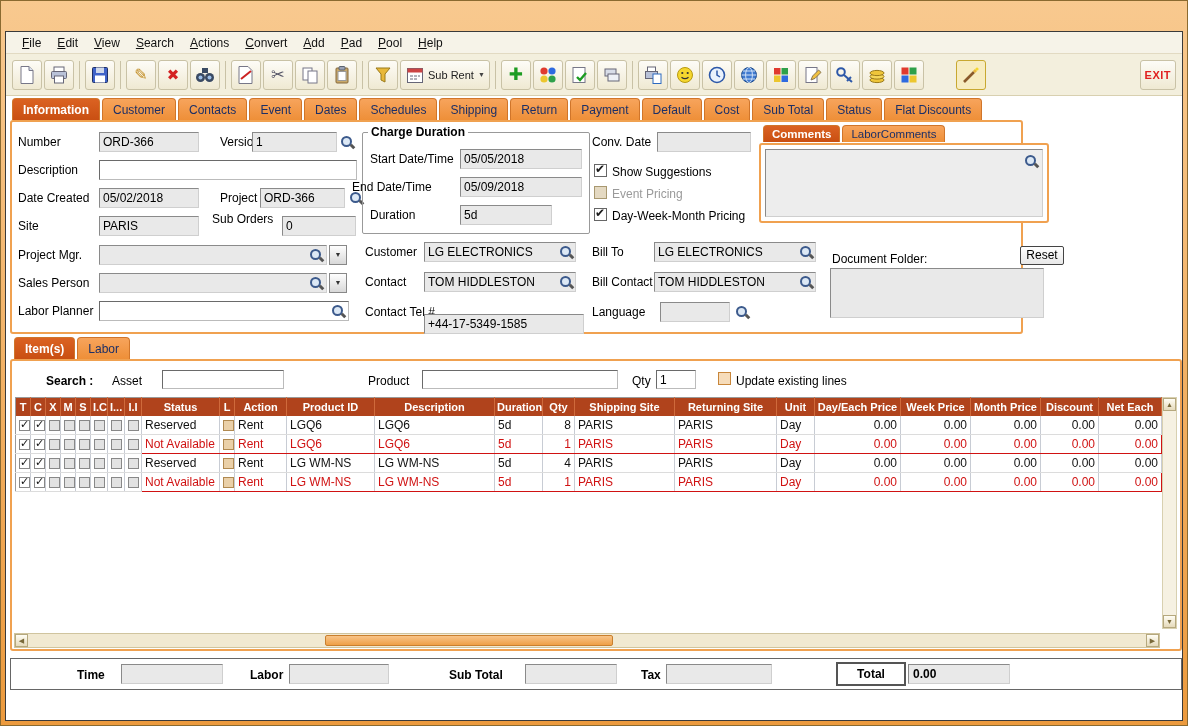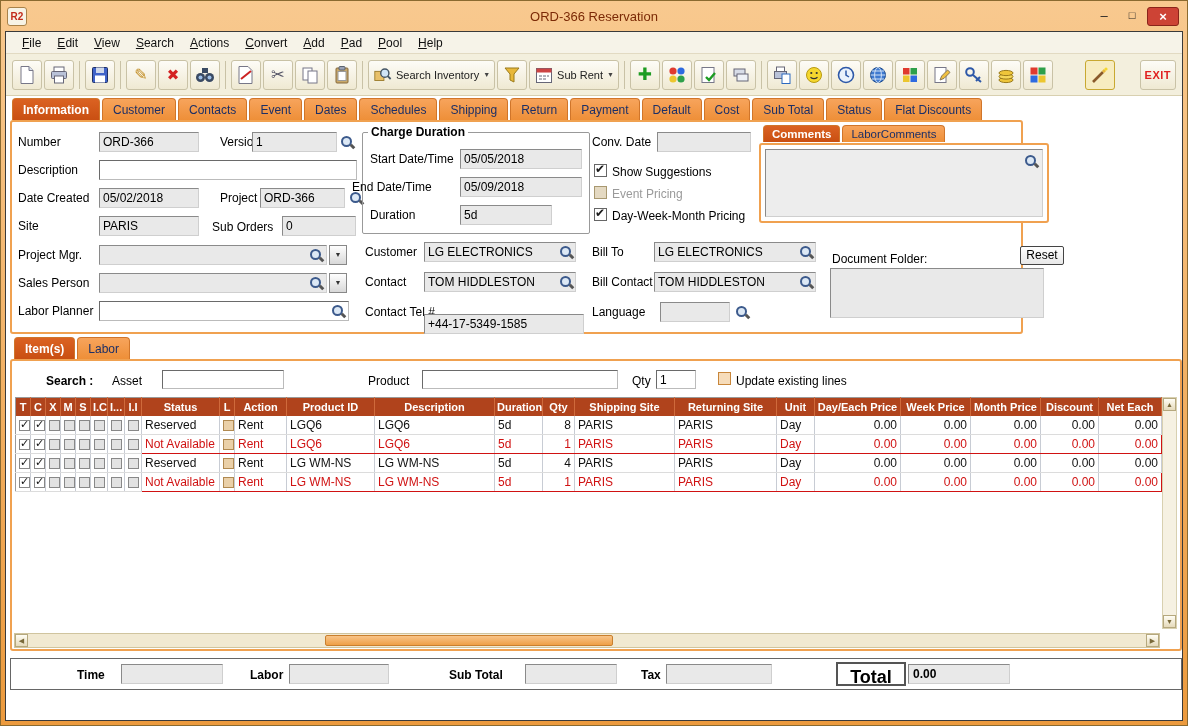--- a/index.html
+++ b/index.html
@@ -117,13 +117,6 @@
 <body>
 
 <div class="window">
-  <div class="titlebar">
-    <div class="appicon">R2</div>
-    <div class="title">ORD-366 Reservation</div>
-    <div class="wbtn minb">–</div>
-    <div class="wbtn maxb">□</div>
-    <div class="wbtn closeb">×</div>
-  </div>
 
   <div class="content">
     <div class="menubar">

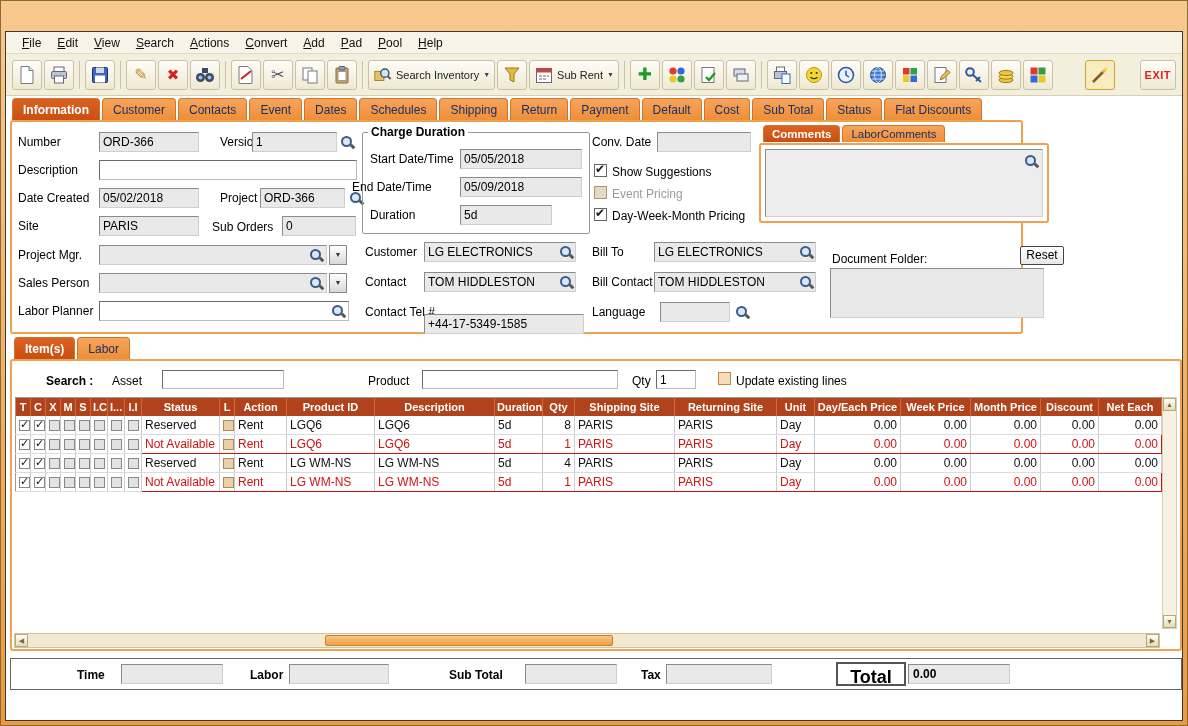--- a/index.html
+++ b/index.html
@@ -213,17 +213,6 @@
           </span>
         </button>
         <span class="tsep"></span>
-        <button class="tbtn">
-          <span class="ticon">
-            <svg width="22" height="20" viewBox="0 0 22 20">
-              <rect x="2" y="6" width="10" height="10" fill="#e8c06a" stroke="#9a7a2a"></rect>
-              <circle cx="13" cy="8" r="4.5" fill="#cfe4f7" stroke="#456" stroke-width="1.6"></circle>
-              <path d="M16.2 11.2l3.2 3.2" stroke="#456" stroke-width="2"></path>
-            </svg>
-          </span>
-          <span class="tlabel">Search Inventory</span>
-          <span class="tarrow">▼</span>
-        </button>
         <button class="tbtn">
           <span class="ticon">
             <svg width="20" height="20" viewBox="0 0 20 20">

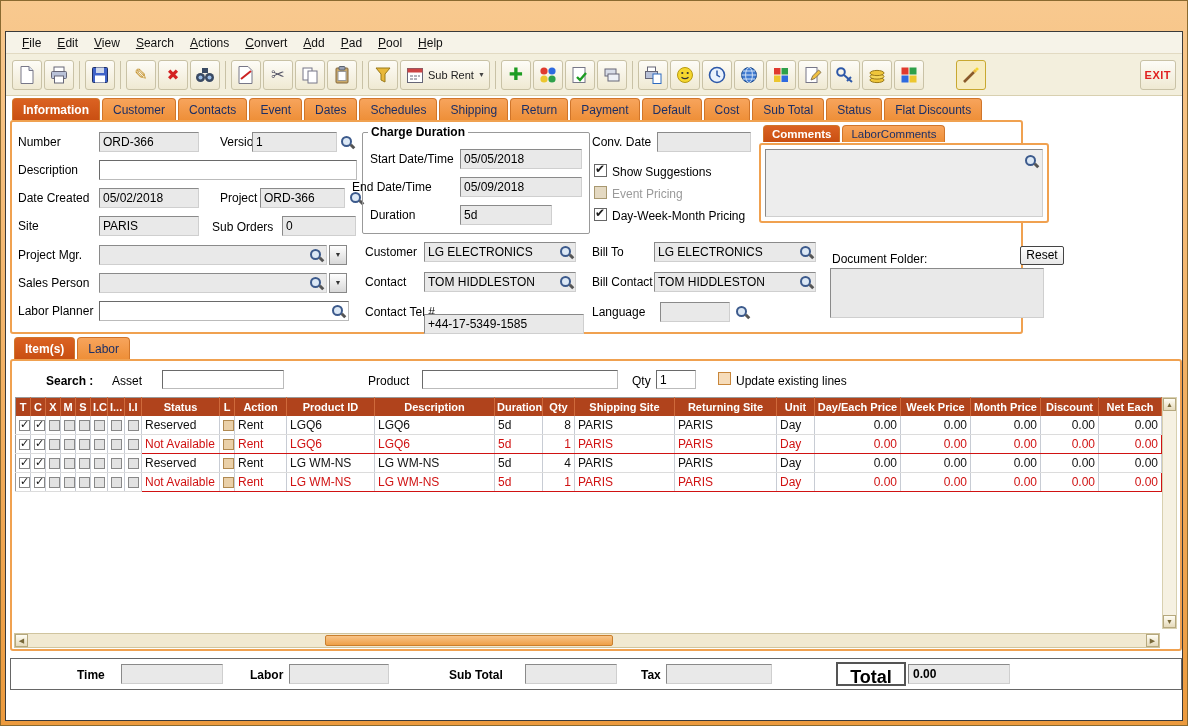--- a/index.html
+++ b/index.html
@@ -394,7 +394,7 @@
 
       <span class="lbl" style="left:6px;top:97px">Site</span>
       <input class="fld" style="left: 87px; top: 94px; width: 100px;" value="PARIS">
-      <span class="lbl" style="left:200px;top:98px">Sub Orders</span>
+      <span class="lbl" style="left:200px;top:90px">Sub Orders</span>
       <input class="fld" style="left: 270px; top: 94px; width: 74px;" value="0">
 
       <span class="lbl" style="left:6px;top:126px">Project Mgr.</span>

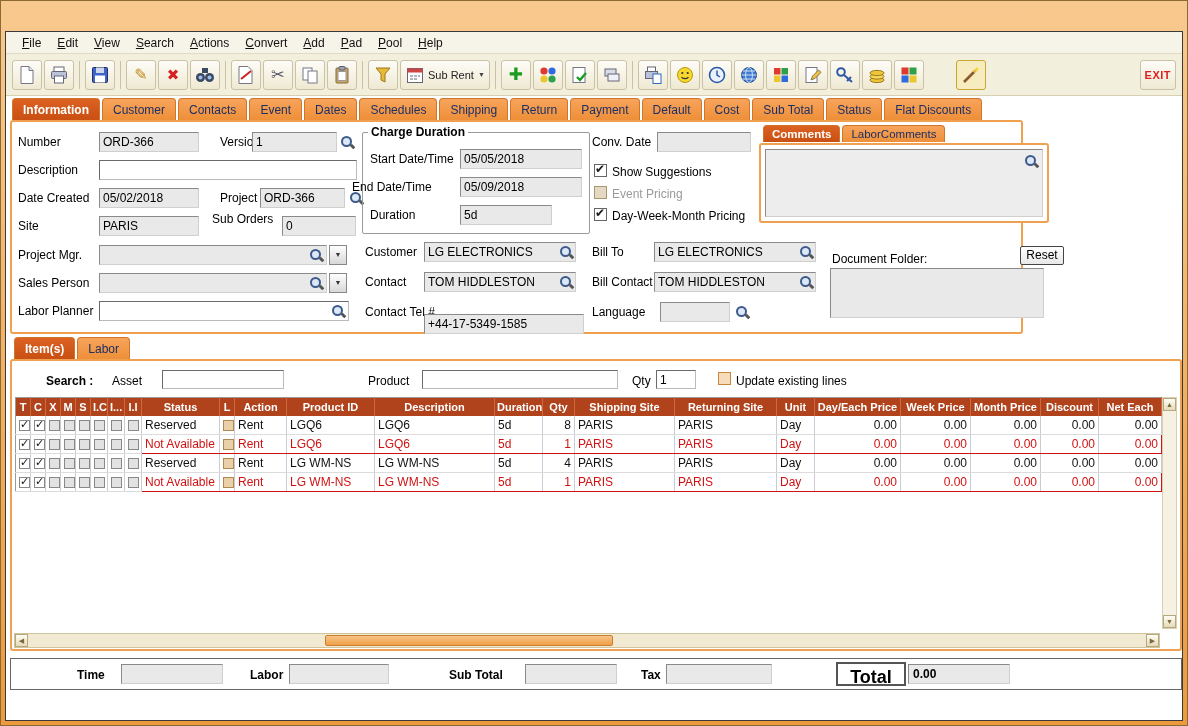--- a/index.html
+++ b/index.html
@@ -110,7 +110,7 @@
     border-color:#8a8a8a #cfcfcf #cfcfcf #8a8a8a;font:12px "Liberation Sans","DejaVu Sans",sans-serif;
     padding:2px 4px;color:#000;}
   .sfld.bold{font-weight:bold;}
-  .total-box{position:absolute;border:2px solid #555;background:#fff;font-weight:bold;font-size:18px;
+  .total-box{position:absolute;border:2px solid #555;background:#fff;font-weight:bold;font-size:12px;
     text-align:center;padding-top:3px;}
 </style>
 </head>

